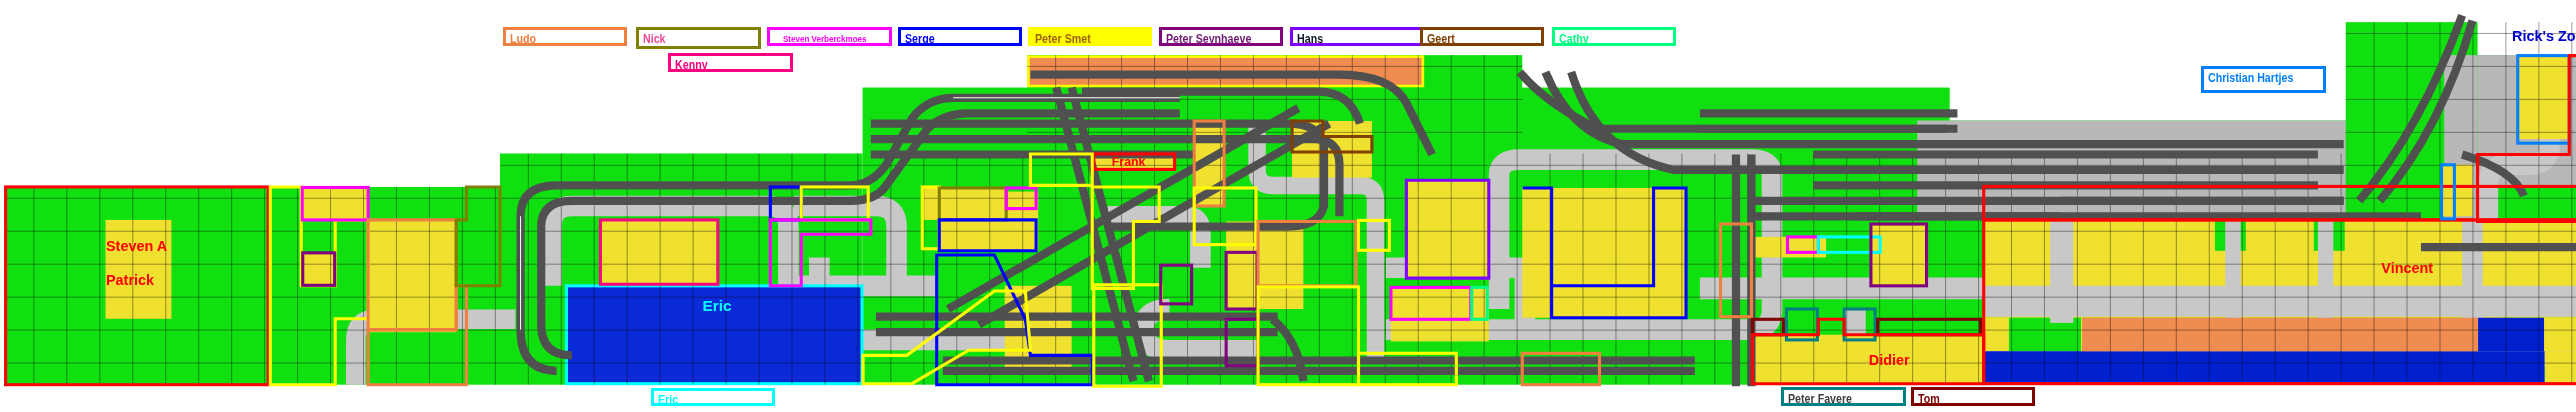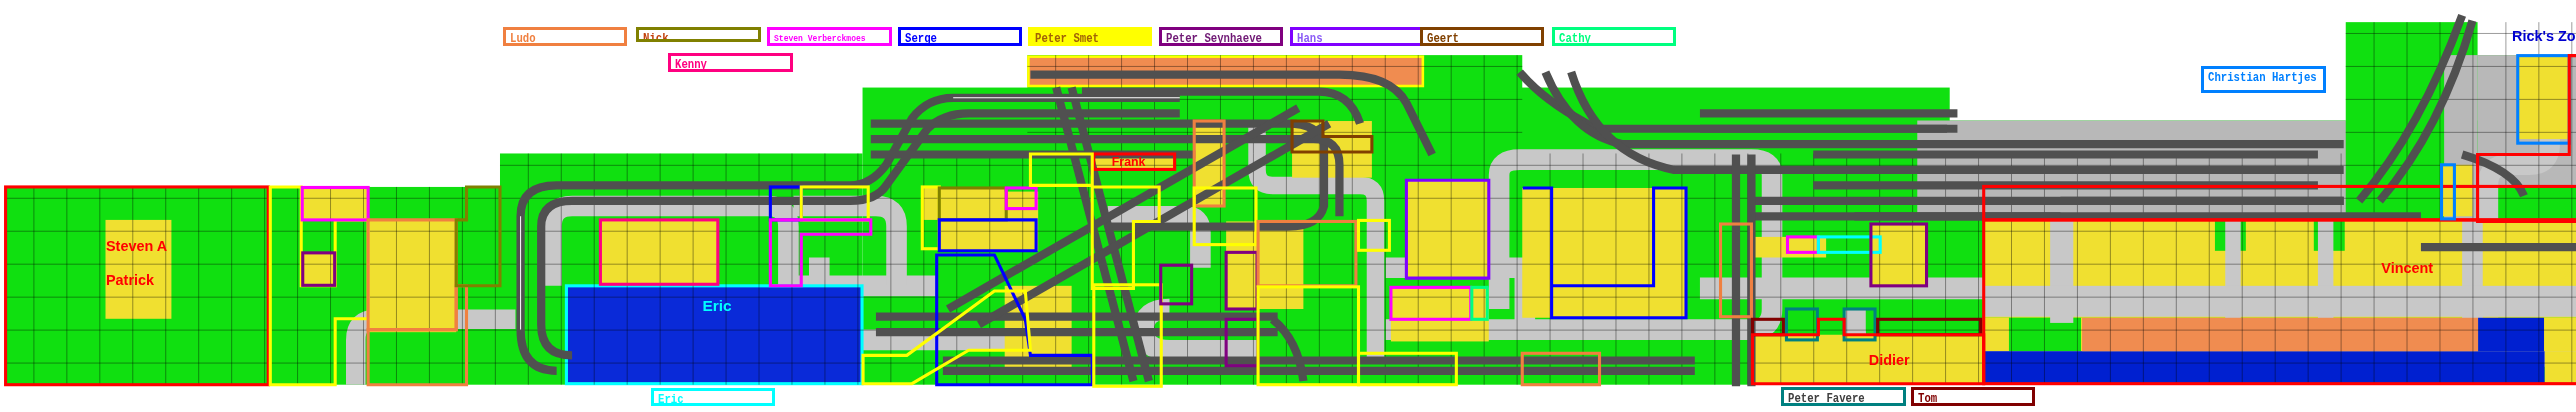--- a/index.html
+++ b/index.html
@@ -5,7 +5,7 @@
   html, body { margin:0; padding:0; background:#ffffff; }
   body { width:2666px; height:412px; position:relative; overflow:hidden; font-family:"Liberation Sans", sans-serif; }
   #canvas { position:absolute; left:0; top:0; width:2666px; height:412px; }
-  .legend-box { position:absolute; box-sizing:border-box; border:3.1px solid; background:#fff; font-weight:bold; font-family:Liberation Mono, monospace; font-size:13px; line-height:13px; padding:2.1px 4.1px; white-space:nowrap; overflow:hidden; transform-origin:left center; }
+  .legend-box { position:absolute; box-sizing:border-box; border:3.1px solid; background:#fff; font-weight:bold; font-family:Liberation Sans, sans-serif; font-size:13px; line-height:13px; padding:2.1px 4.1px; white-space:nowrap; overflow:hidden; transform-origin:left center; }
   .legend-box span { display:inline-block; transform:scaleX(0.82); transform-origin:left center; }
   svg text { font-family:"Liberation Sans", sans-serif; font-weight:bold; }
 </style>

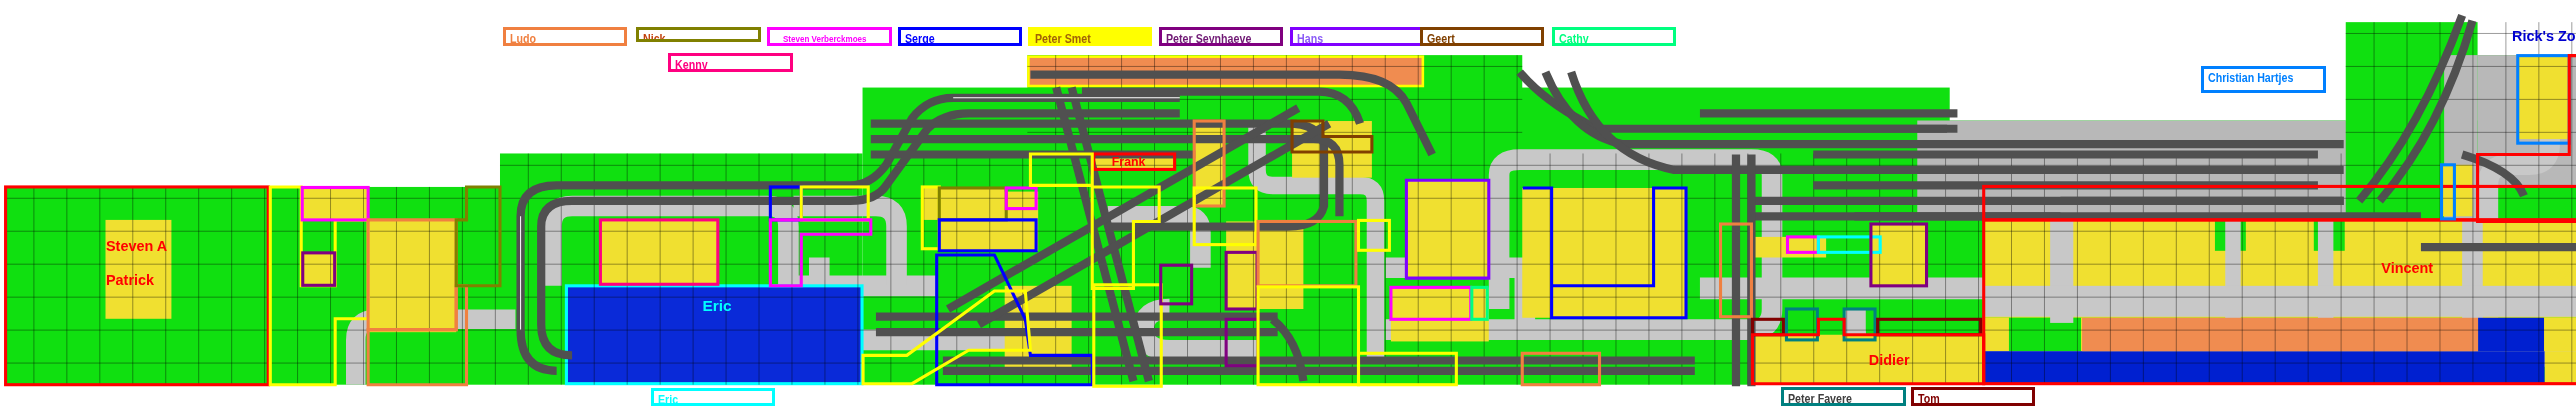--- a/index.html
+++ b/index.html
@@ -228,7 +228,7 @@
 
 <div>
   <div class="legend-box" style="left:503px;top:27px;width:124px;height:19px;border-color:#f08040;color:#f08040;"><span>Ludo</span></div>
-  <div class="legend-box" style="left:636px;top:27px;width:125px;height:15px;border-color:#808000;color:#c2410c;"><span>Nick</span></div>
+  <div class="legend-box" style="left:636px;top:27px;width:125px;height:22px;border-color:#808000;color:#ec4899;"><span>Nick</span></div>
   <div class="legend-box" style="left:767px;top:27px;width:125px;height:19px;border-color:#ff00ff;color:#ff00ff;font-size:9.8px;text-align:right;"><span>Steven Verberckmoes</span></div>
   <div class="legend-box" style="left:898px;top:27px;width:124px;height:19px;border-color:#0000ff;color:#0000ff;"><span>Serge</span></div>
   <div class="legend-box" style="left:1028px;top:27px;width:124px;height:19px;border-color:#ffff00;background:#ffff00;color:#a16207;"><span>Peter Smet</span></div>

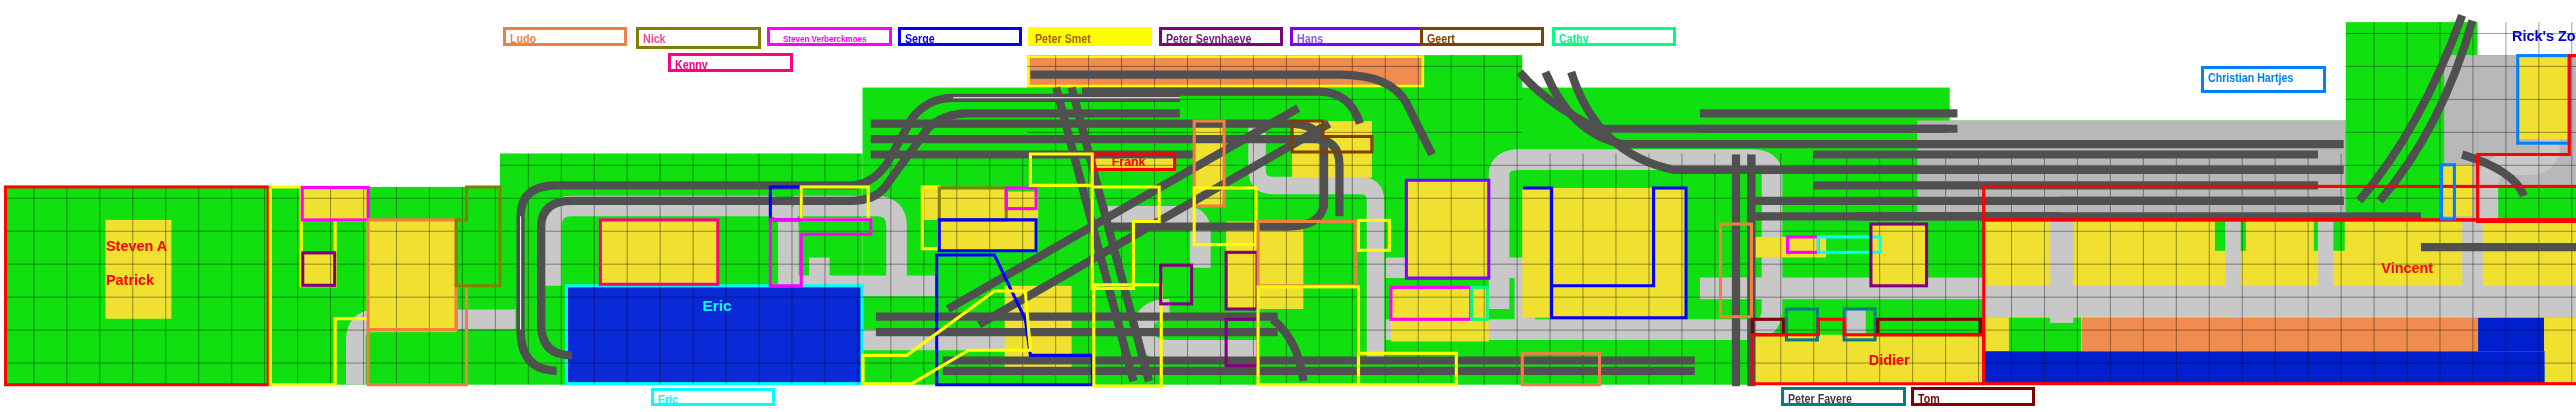--- a/index.html
+++ b/index.html
@@ -233,7 +233,7 @@
   <div class="legend-box" style="left:898px;top:27px;width:124px;height:19px;border-color:#0000ff;color:#0000ff;"><span>Serge</span></div>
   <div class="legend-box" style="left:1028px;top:27px;width:124px;height:19px;border-color:#ffff00;background:#ffff00;color:#a16207;"><span>Peter Smet</span></div>
   <div class="legend-box" style="left:1159px;top:27px;width:124px;height:19px;border-color:#800080;color:#701a75;"><span>Peter Seynhaeve</span></div>
-  <div class="legend-box" style="left:1290px;top:27px;width:144px;height:19px;border-color:#8000ff;color:#8b5cf6;"><span>Hans</span></div>
+  <div class="legend-box" style="left:1290px;top:27px;width:144px;height:19px;border-color:#8000ff;color:#0f172a;"><span>Hans</span></div>
   <div class="legend-box" style="left:1420px;top:27px;width:124px;height:19px;border-color:#804000;color:#804000;"><span>Geert</span></div>
   <div class="legend-box" style="left:1552px;top:27px;width:124px;height:19px;border-color:#00ff80;color:#00ff80;"><span>Cathy</span></div>
   <div class="legend-box" style="left:636px;top:53px;width:125px;height:19px;border-color:#ff0080;color:#ff0080;margin-left:32px;"><span>Kenny</span></div>

